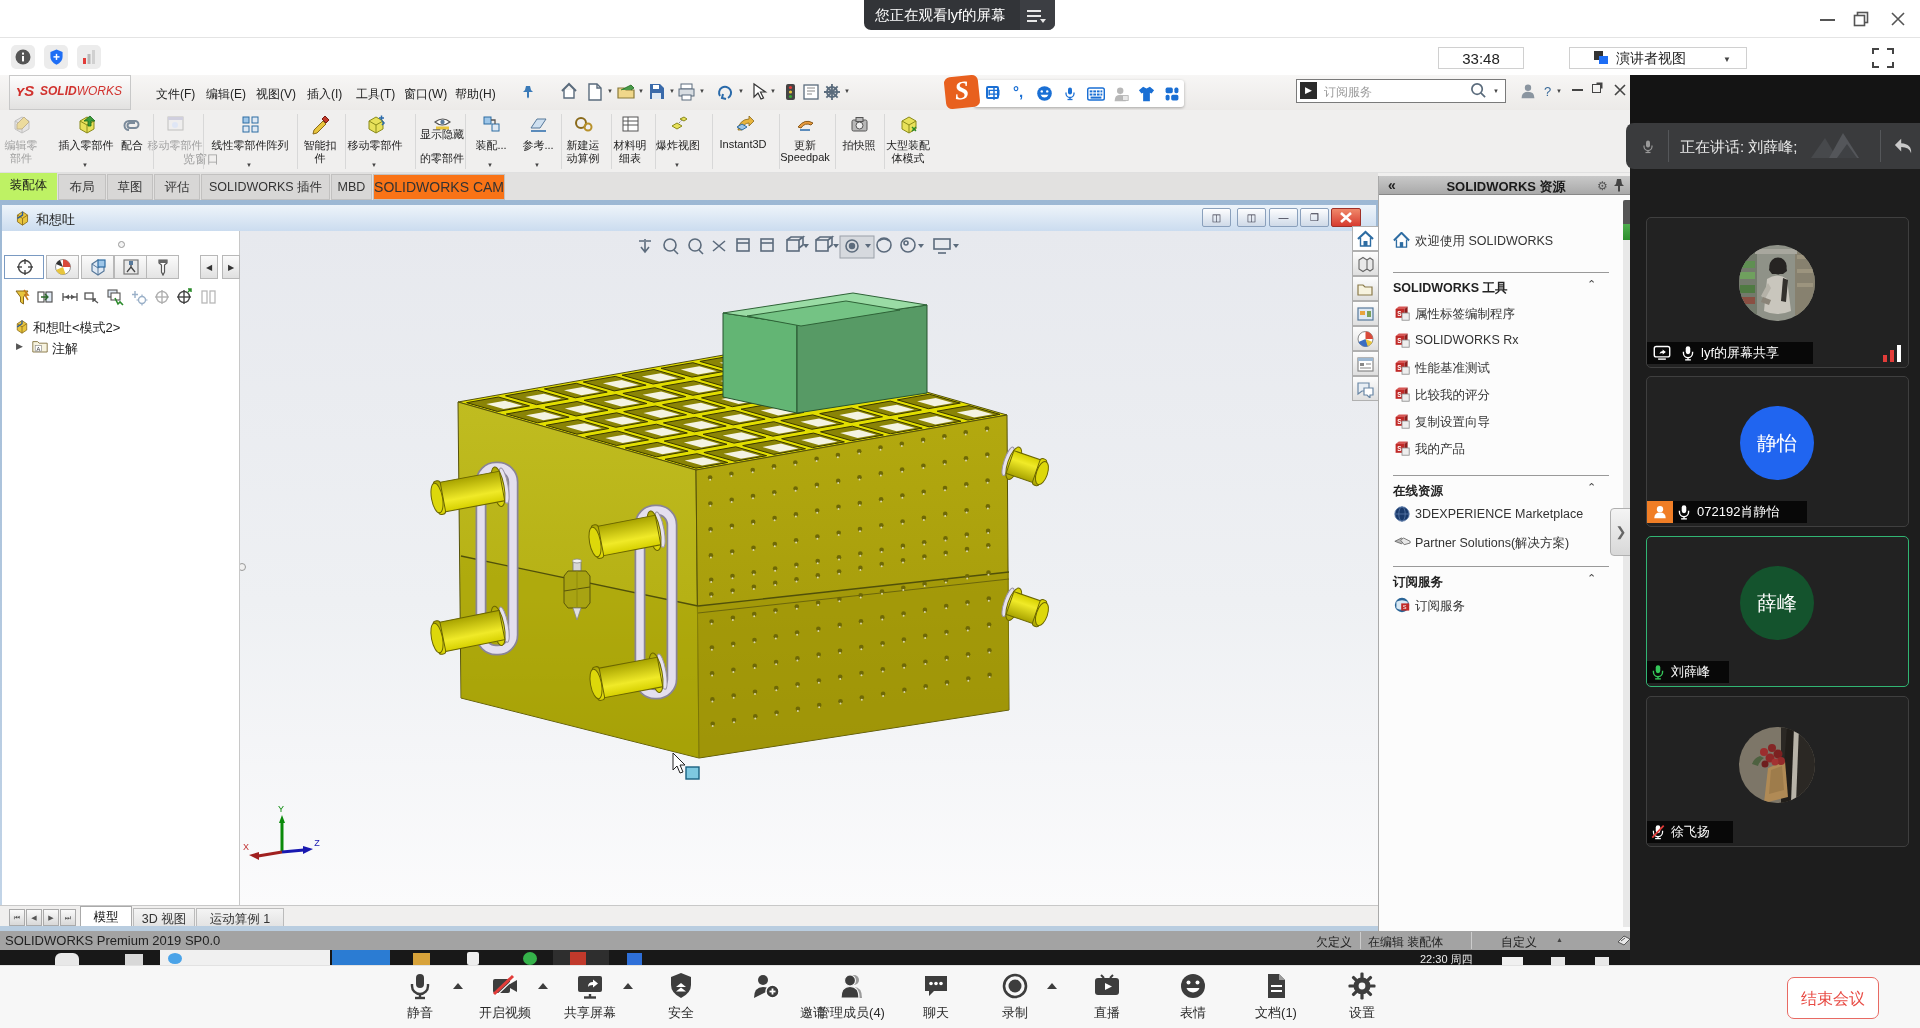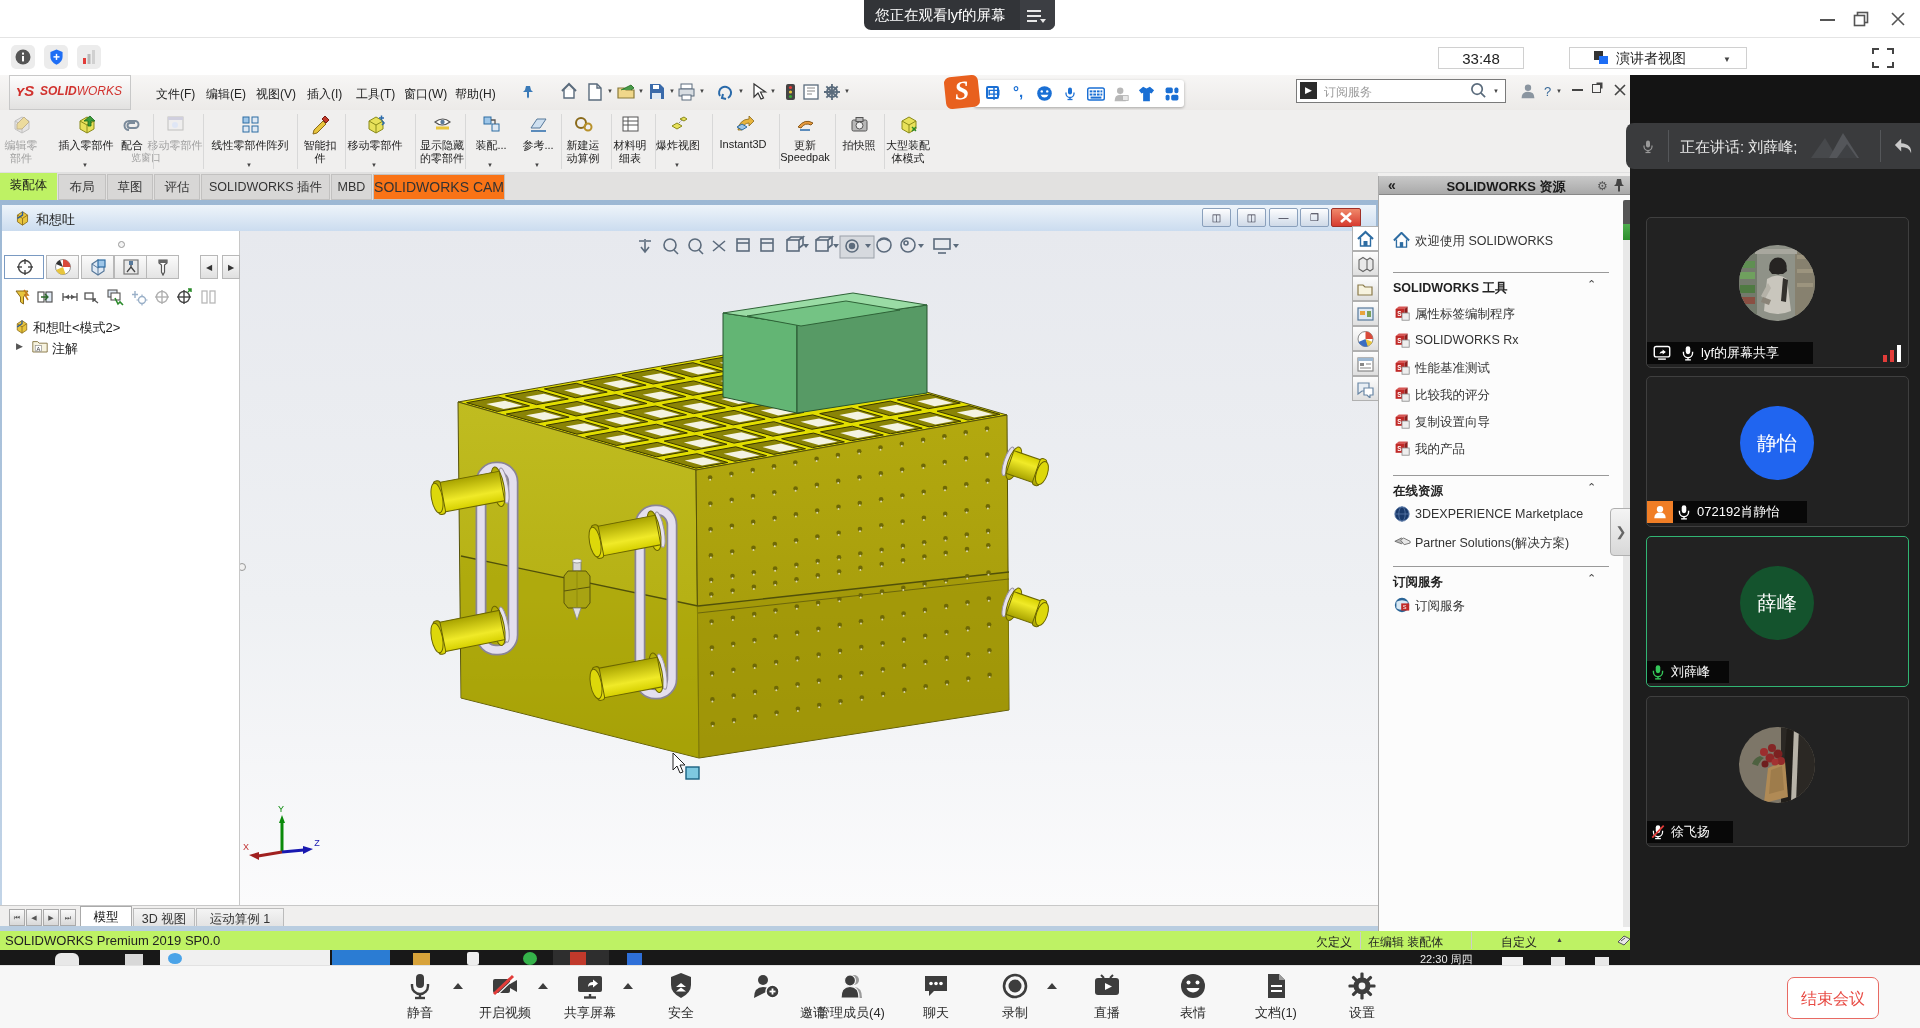--- a/index.html
+++ b/index.html
@@ -253,7 +253,7 @@
           <circle cx="10.5" cy="8" r="2.2" fill="#5a7a9a"></circle>
           <path d="M4 14 h13" stroke="#e8c53d" stroke-width="3"></path>
         </svg></div>
-      <div style="position:absolute;left:398px;top:28px;width:88px;text-align:center;font-size:11px;color:#222;white-space:nowrap">显示隐藏</div>
+      <div style="position:absolute;left:398px;top:17px;width:88px;text-align:center;font-size:11px;color:#222;white-space:nowrap">显示隐藏</div>
       <div style="position:absolute;left:398px;top:41px;width:88px;text-align:center;font-size:11px;color:#222;white-space:nowrap">的零部件</div>
       <div style="position:absolute;left:481px;top:4px;width:21px;height:21px"><svg width="21" height="21" viewBox="0 0 21 21" style="">
           <rect x="3" y="3" width="7" height="7" fill="#9ec6e8" stroke="#2d6ca2"></rect>

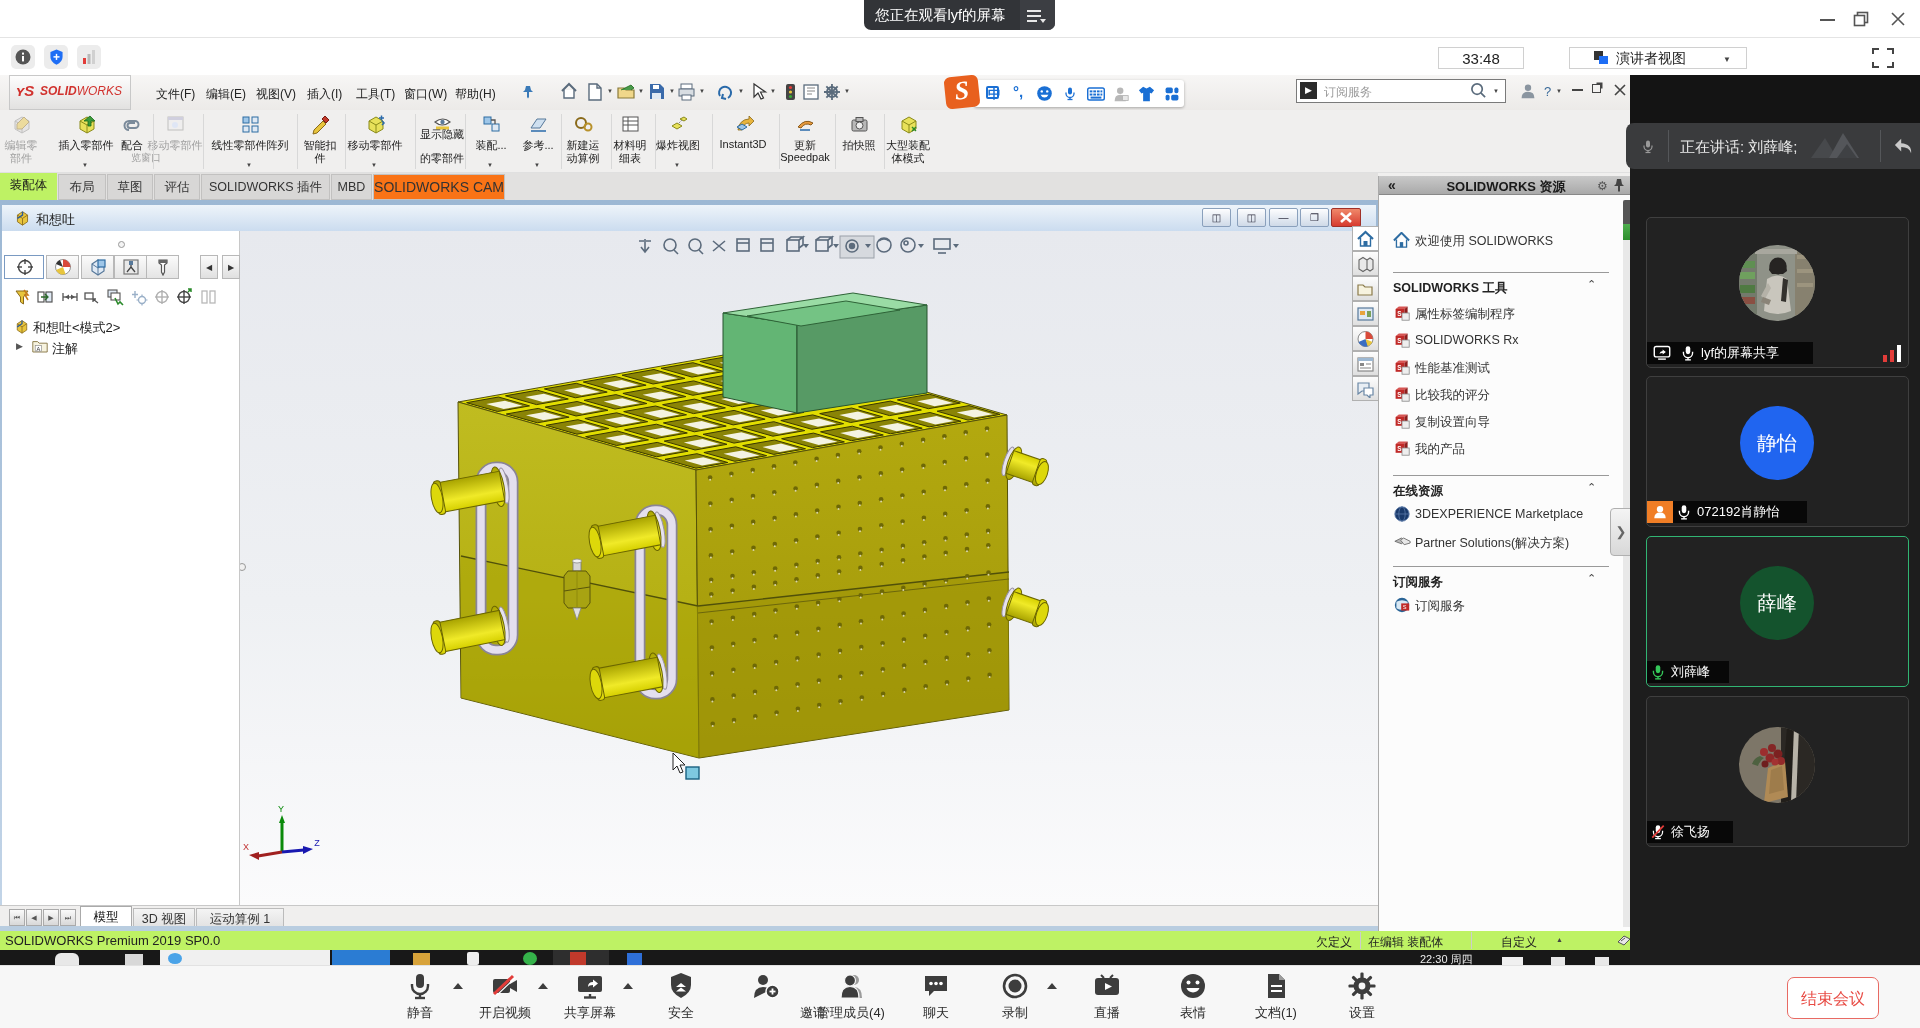--- a/index.html
+++ b/index.html
@@ -225,7 +225,7 @@
           </g>
         </svg></div>
       <div style="position:absolute;left:131px;top:28px;width:88px;text-align:center;font-size:11px;color:#a0a0a0;white-space:nowrap">移动零部件</div>
-      <div style="position:absolute;left:131px;top:41px;width:88px;text-align:left;font-size:10px;color:#a0a0a0;white-space:nowrap">览窗口</div>
+      <div style="position:absolute;left:131px;top:41px;width:88px;text-align:right;font-size:12px;color:#a0a0a0;white-space:nowrap">览窗口</div>
       <div style="position:absolute;left:240px;top:4px;width:21px;height:21px"><svg width="21" height="21" viewBox="0 0 21 21" style="">
           <rect x="3" y="3" width="6" height="6" fill="#9ec6e8" stroke="#2d6ca2"></rect>
           <rect x="12" y="3" width="6" height="6" fill="#dfe9f4" stroke="#2d6ca2"></rect>

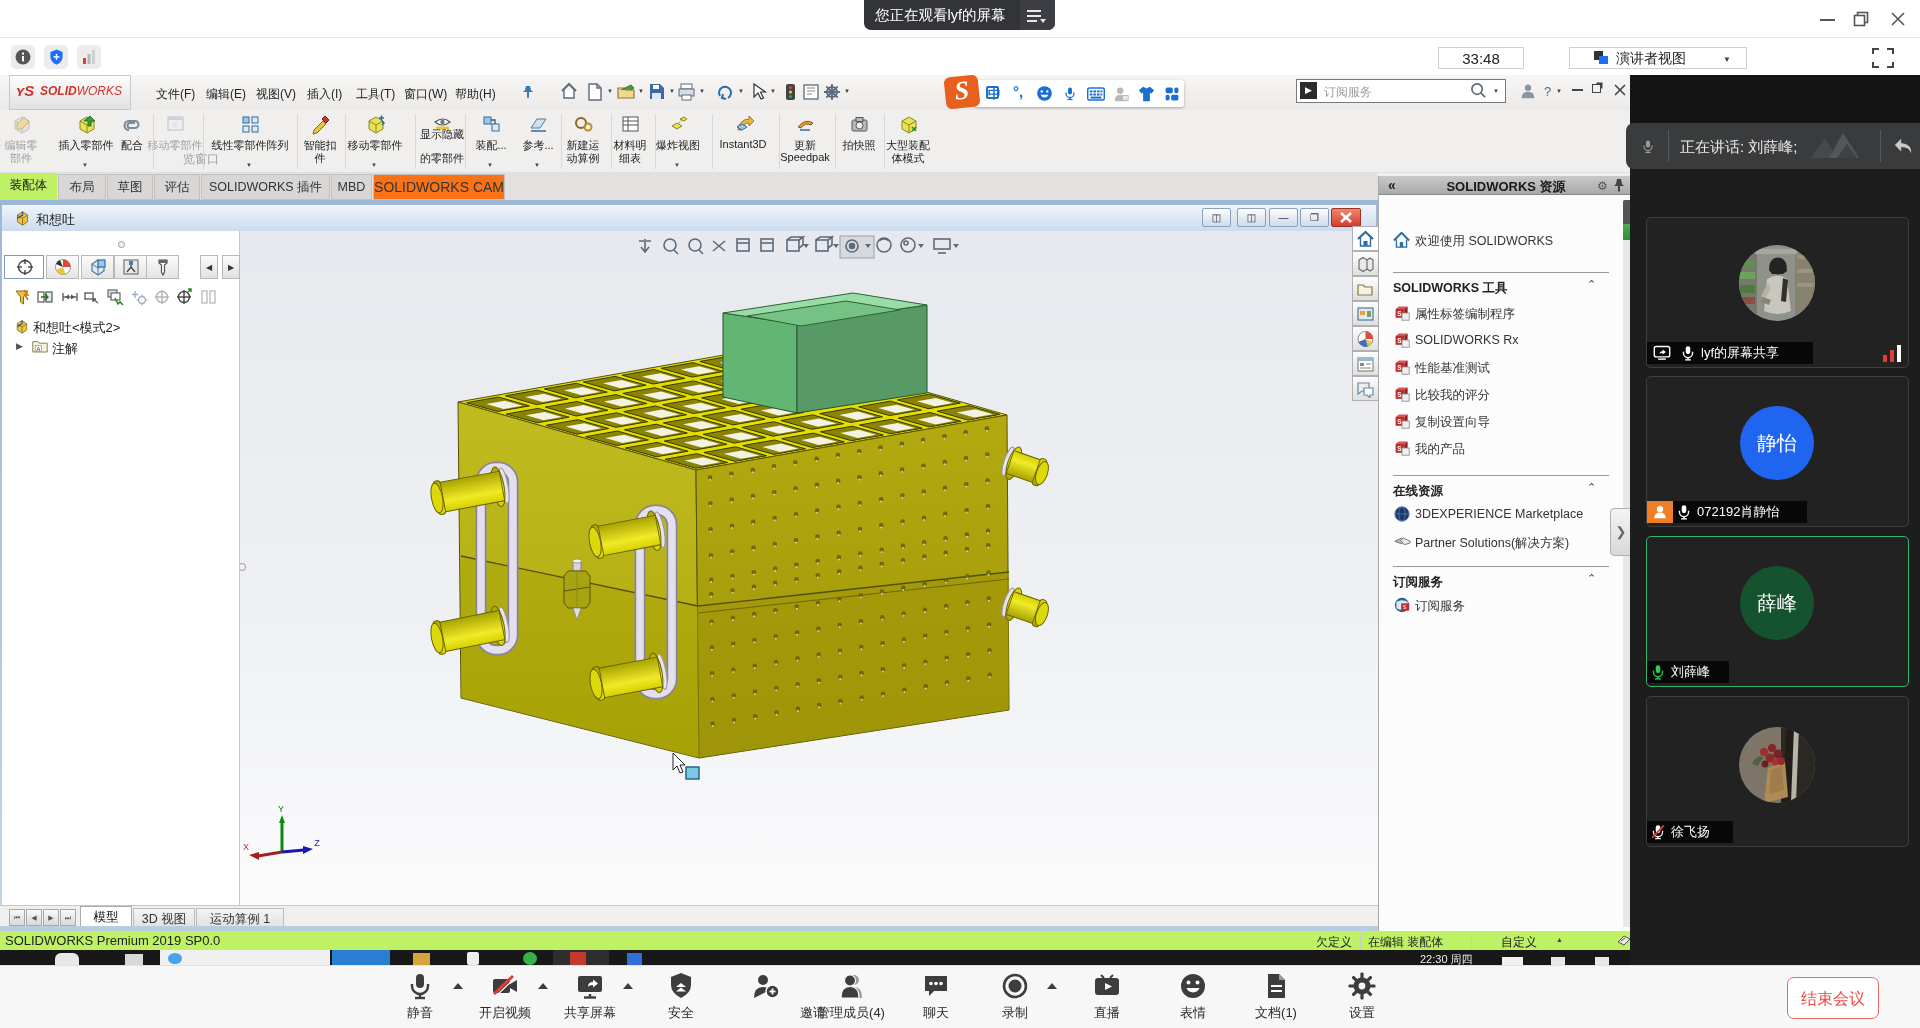--- a/index.html
+++ b/index.html
@@ -1109,7 +1109,7 @@
       <div style="position:absolute;left:196px;top:2px;width:88px;height:21px;background:linear-gradient(#f4f4f4,#e0e0e0);border:1px solid #bbb;border-bottom:none;font-size:12.5px;color:#333;text-align:center;line-height:20px">运动算例 1</div>
     </div>
 <div class="abs" style="left:0;top:926px;width:1378px;height:5px;background:#b9cde0"></div>
-<div class="abs" style="left:0;top:931px;width:1632px;height:19px;background:#bef264">
+<div class="abs" style="left:0;top:931px;width:1632px;height:19px;background:#a3a3a3">
   <div style="position:absolute;left:5px;top:2px;font-size:13px;color:#222">SOLIDWORKS Premium 2019 SP0.0</div>
   <div style="position:absolute;left:1316px;top:3px;font-size:12px;color:#222">欠定义</div>
   <div style="position:absolute;left:1360px;top:1px;width:1px;height:17px;background:#ccc"></div>

